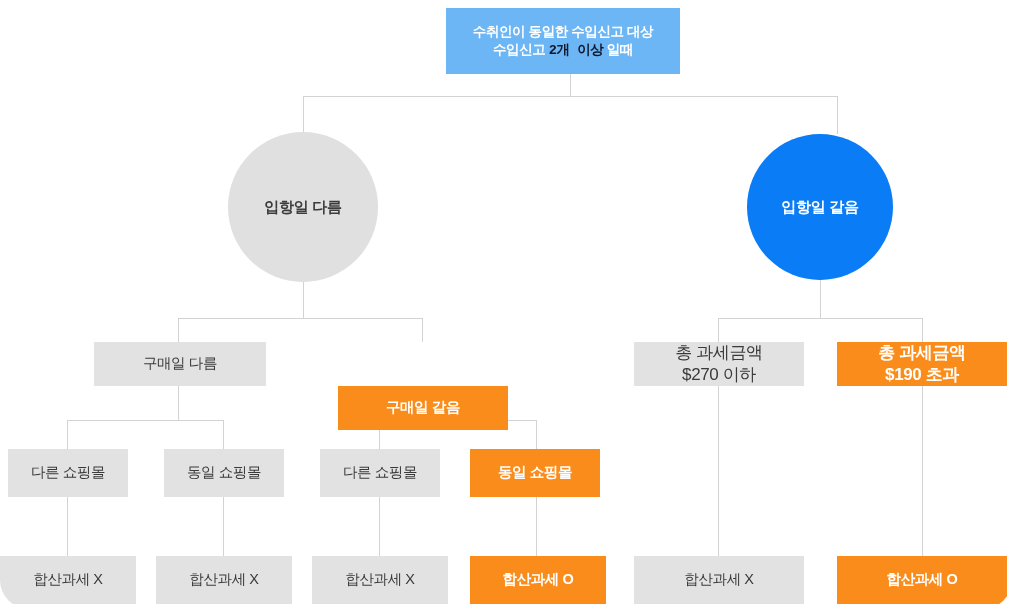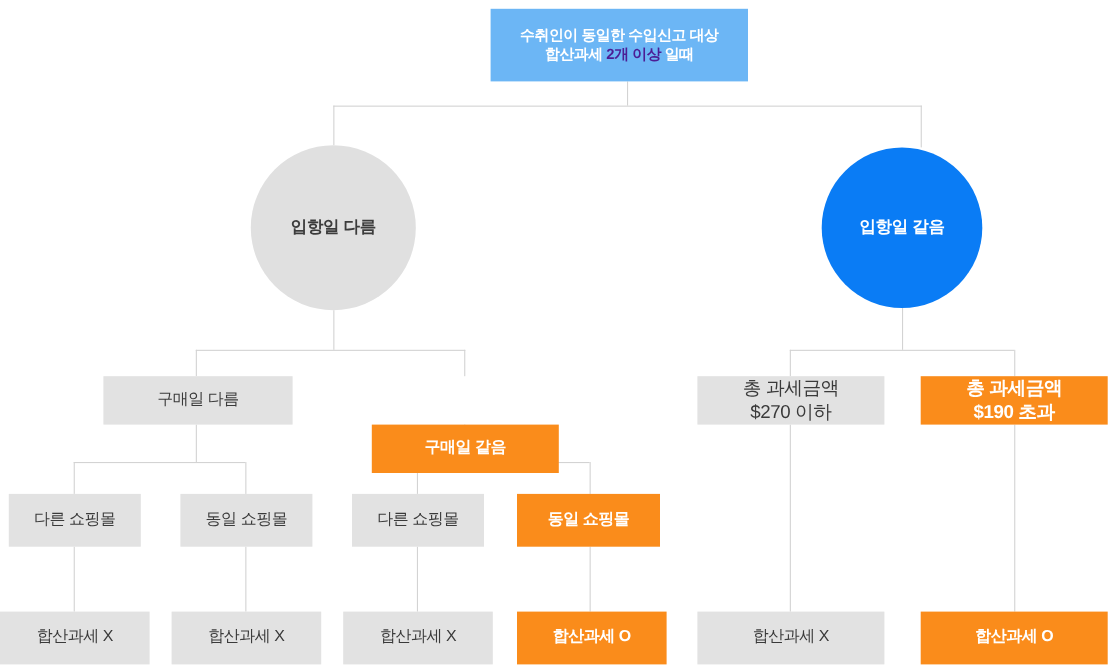--- a/index.html
+++ b/index.html
@@ -17,6 +17,7 @@
     height: 609px;
     background: #ffffff;
     overflow: hidden;
+    border-radius: 29px;
   }
 
   

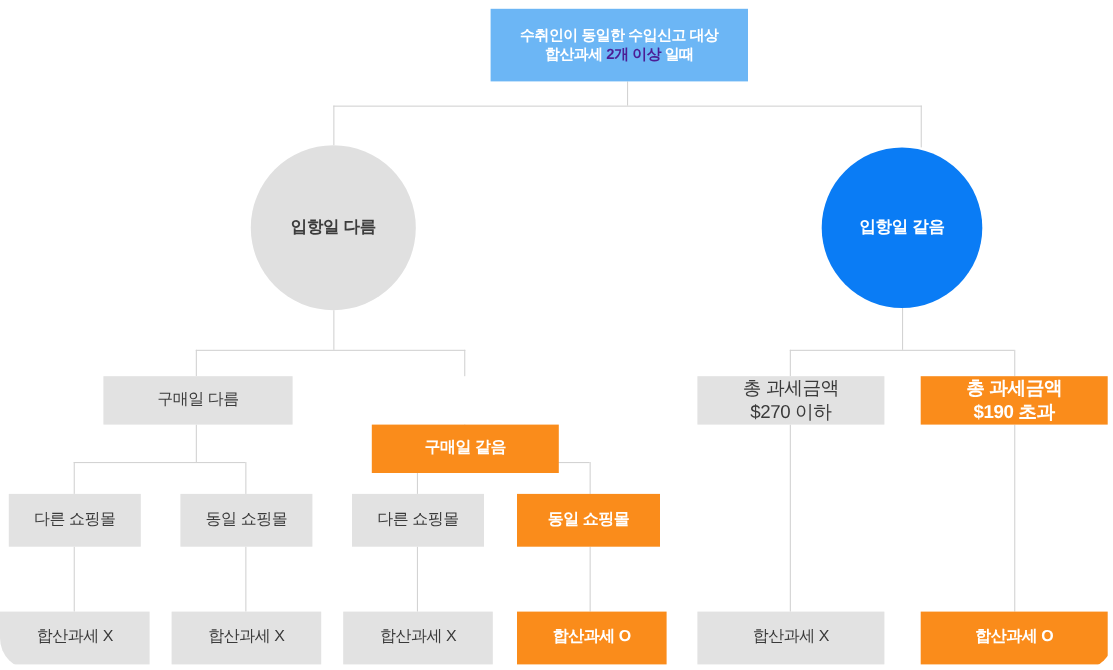--- a/index.html
+++ b/index.html
@@ -127,7 +127,7 @@
   <div class="node root" style="left:446px; top:8px; width:234px; height:66px;">
     <div>
       <span class="l2">수취인이 동일한 수입신고 대상</span>
-      <span class="l2"><span>합산과세 </span><span class="hl">2개 이상</span><span> 일때</span></span>
+      <span class="l2"><span>수입신고 </span><span class="hl">2개 이상</span><span> 일때</span></span>
     </div>
   </div>
 

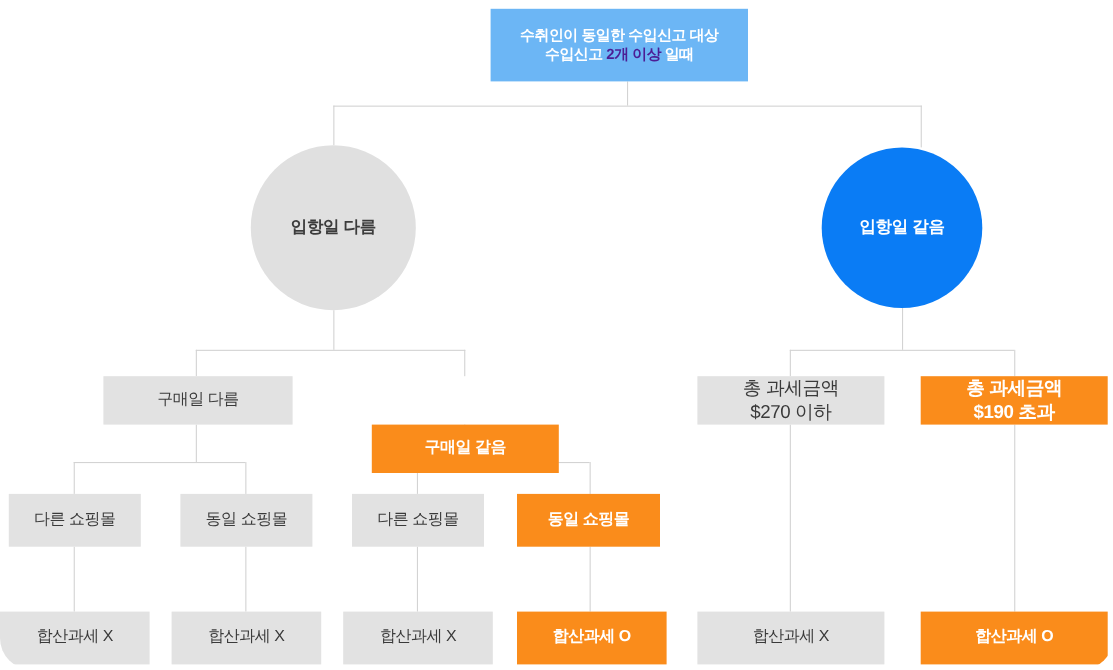--- a/index.html
+++ b/index.html
@@ -48,7 +48,7 @@
     letter-spacing: -0.4px;
     padding: 0 10px;
   }
-  .node.root .hl { color: #4c1d95; }
+  .node.root .hl { color: #0f172a; font-family: Liberation Mono, monospace; }
 
   
   .node.circle {

